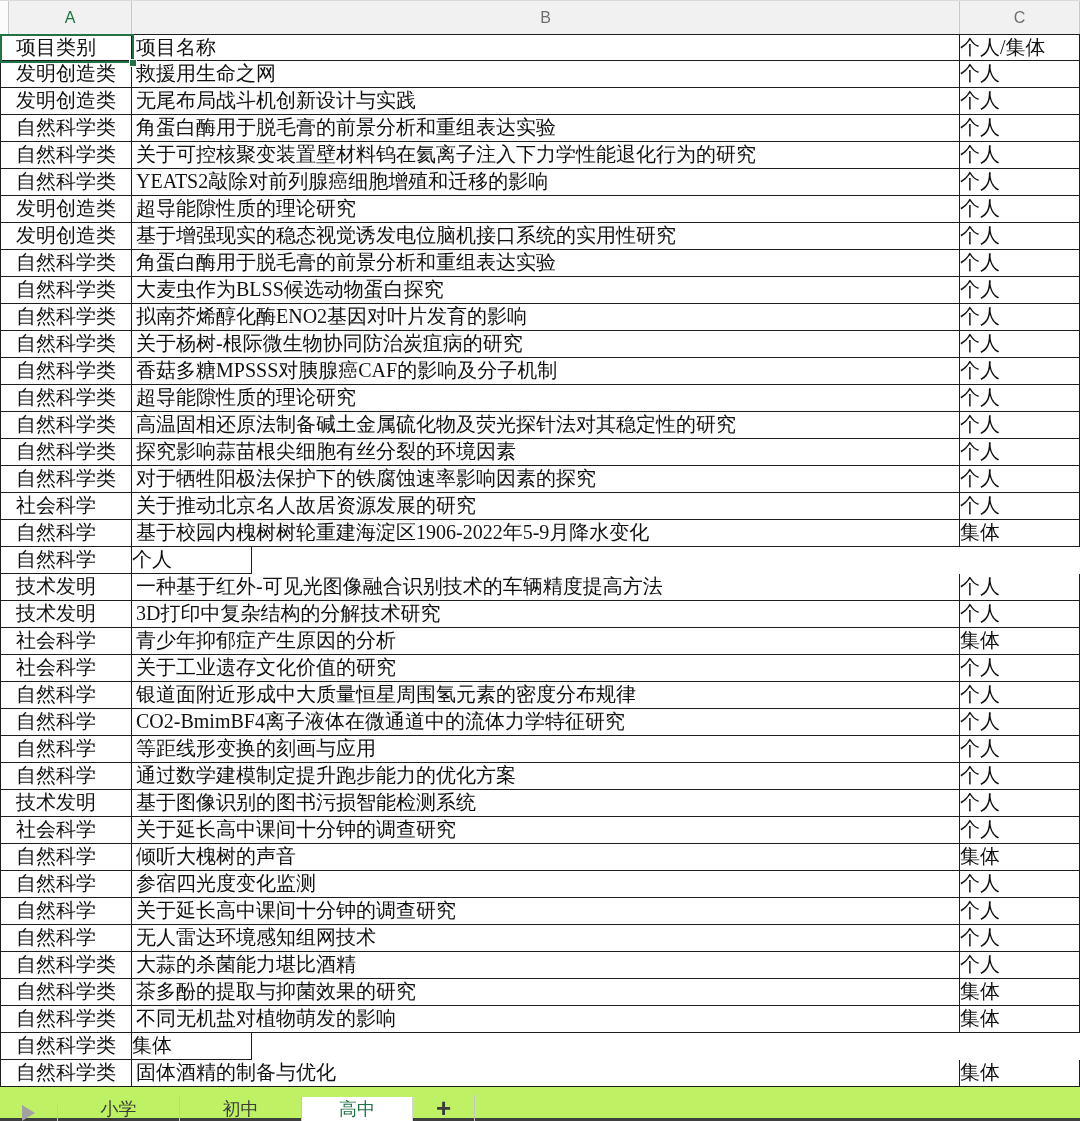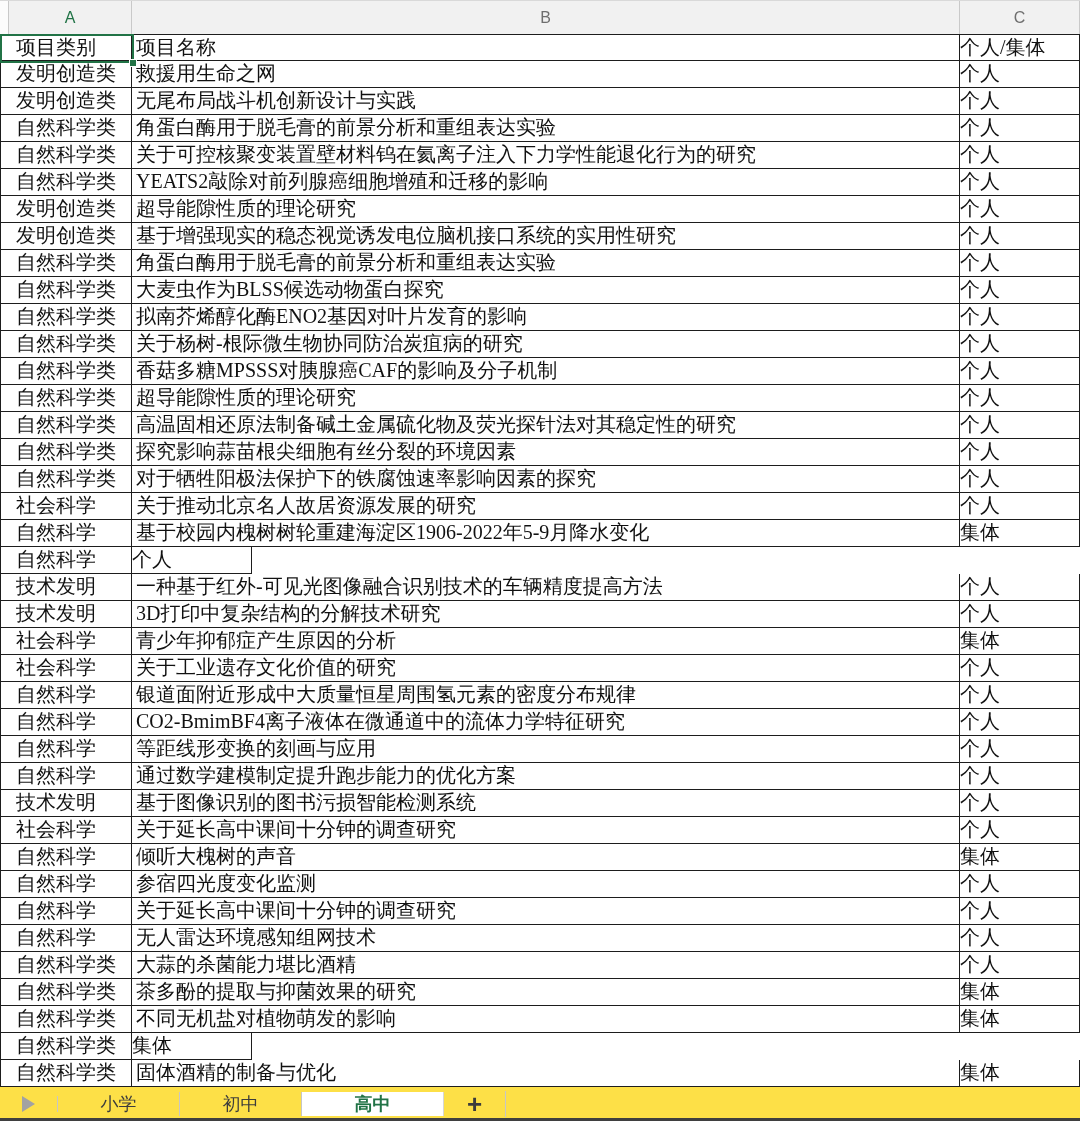--- a/index.html
+++ b/index.html
@@ -62,9 +62,9 @@
 
   
   .tabbar {
-    display:flex; align-items:center;
+    display:flex; align-items:flex-end;
     height:34px;
-    background:#fde047;
+    background:#bef264;
     font-family:"Liberation Sans","DejaVu Sans",sans-serif;
     font-size:18px; color:#3c3c3c;
     box-shadow: inset 0 -3px 0 #3f3f3f;

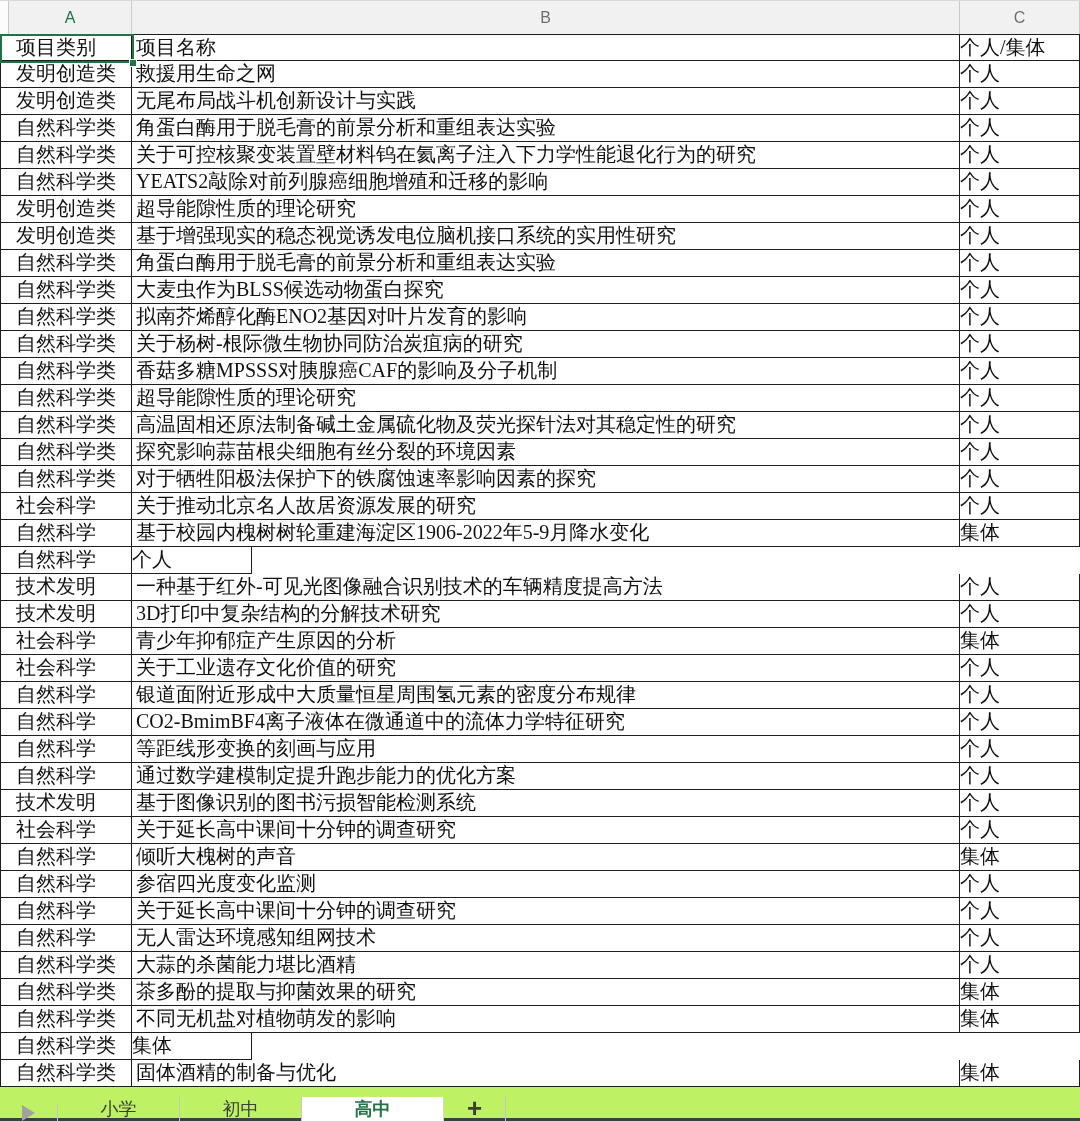--- a/index.html
+++ b/index.html
@@ -86,9 +86,9 @@
     cursor:pointer;
   }
   .sheet-tab.active {
-    width:142px;
+    width:111px;
     background:#ffffff;
-    color:#217346; font-weight:bold;
+    color:#217346; font-weight:normal;
     border-right:1px solid #d6d6d6;
     box-shadow:none;
   }

